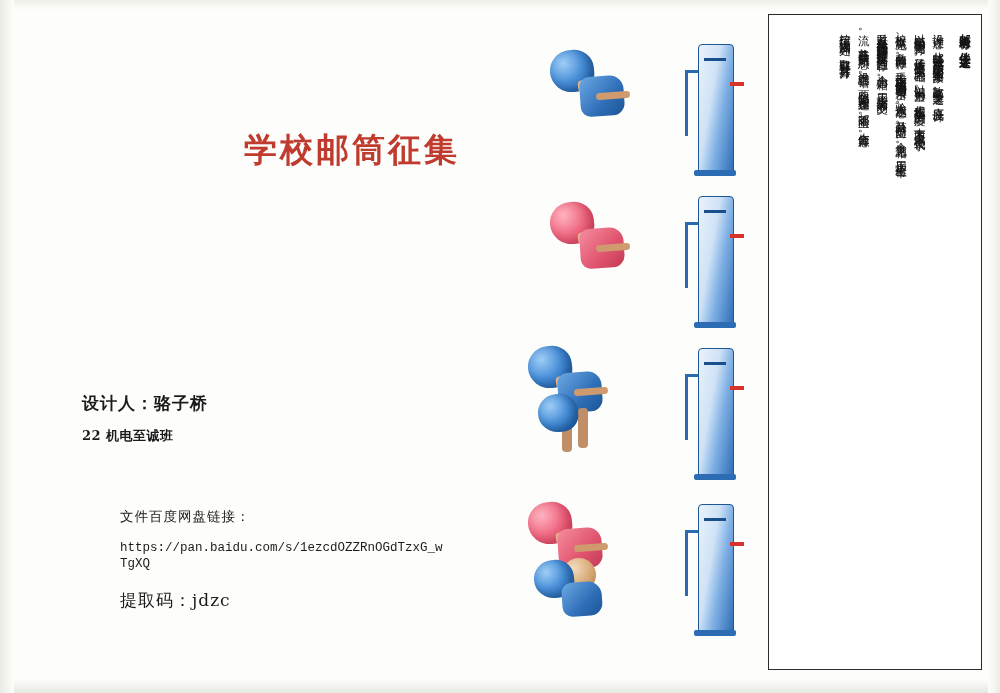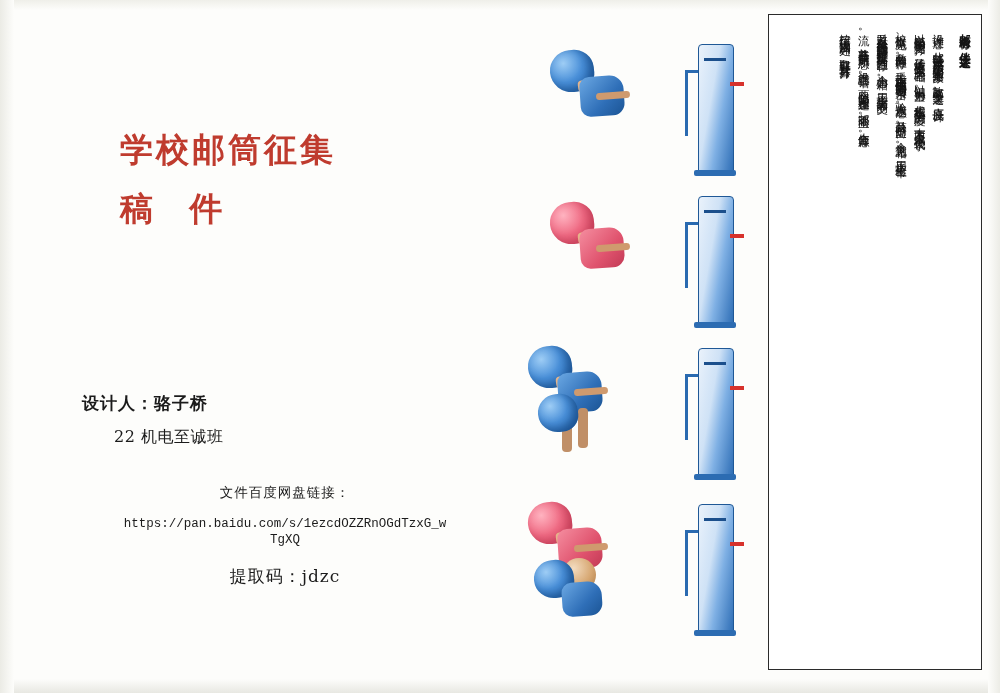--- a/index.html
+++ b/index.html
@@ -43,9 +43,9 @@
     left: 120px;
     top: 128px;
     width: 340px;
-    text-align: left;
+    text-align: right;
     color: #c0392b;
-    font-family: Liberation Serif, serif;
+    font-family: Liberation Mono, monospace;
   }
   .title-line1 {
     font-size: 33px;

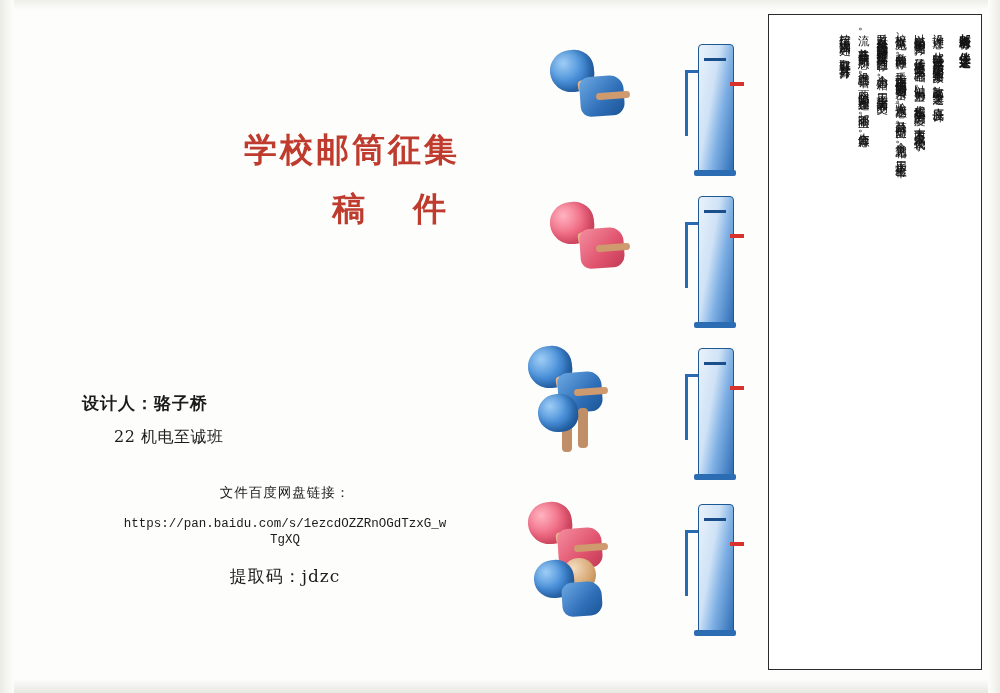--- a/index.html
+++ b/index.html
@@ -296,7 +296,6 @@
 
   <div class="title-block">
     <div class="title-line1">学校邮筒征集</div>
-    <div class="title-line2">稿 件</div>
   </div>
 
   <div class="designer-block">

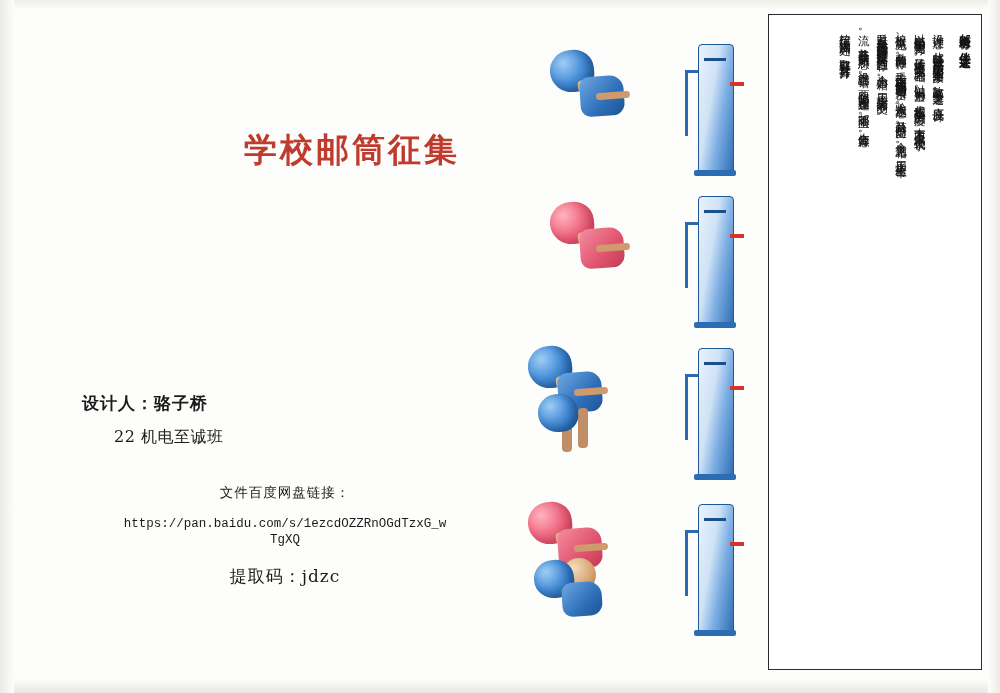--- a/index.html
+++ b/index.html
@@ -76,9 +76,9 @@
   }
   .designer-class {
     margin-top: 12px;
-    margin-left: 32px;
-    font-size: 16px;
-    font-weight: 400;
+    margin-left: 0;
+    font-size: 13px;
+    font-weight: 700;
     letter-spacing: 0.5px;
     font-family: "DejaVu Serif", serif;
   }

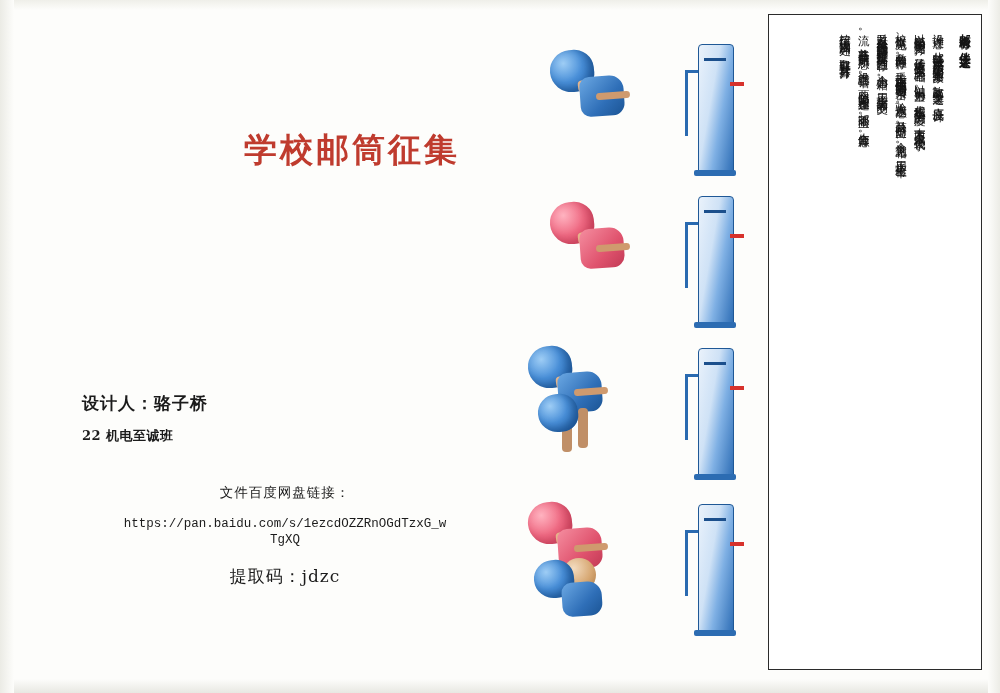--- a/index.html
+++ b/index.html
@@ -86,9 +86,9 @@
   .link-block {
     position: absolute;
     left: 120px;
-    top: 484px;
+    top: 508px;
     width: 330px;
-    text-align: center;
+    text-align: left;
     color: #1b1b1b;
   }
   .link-label {

